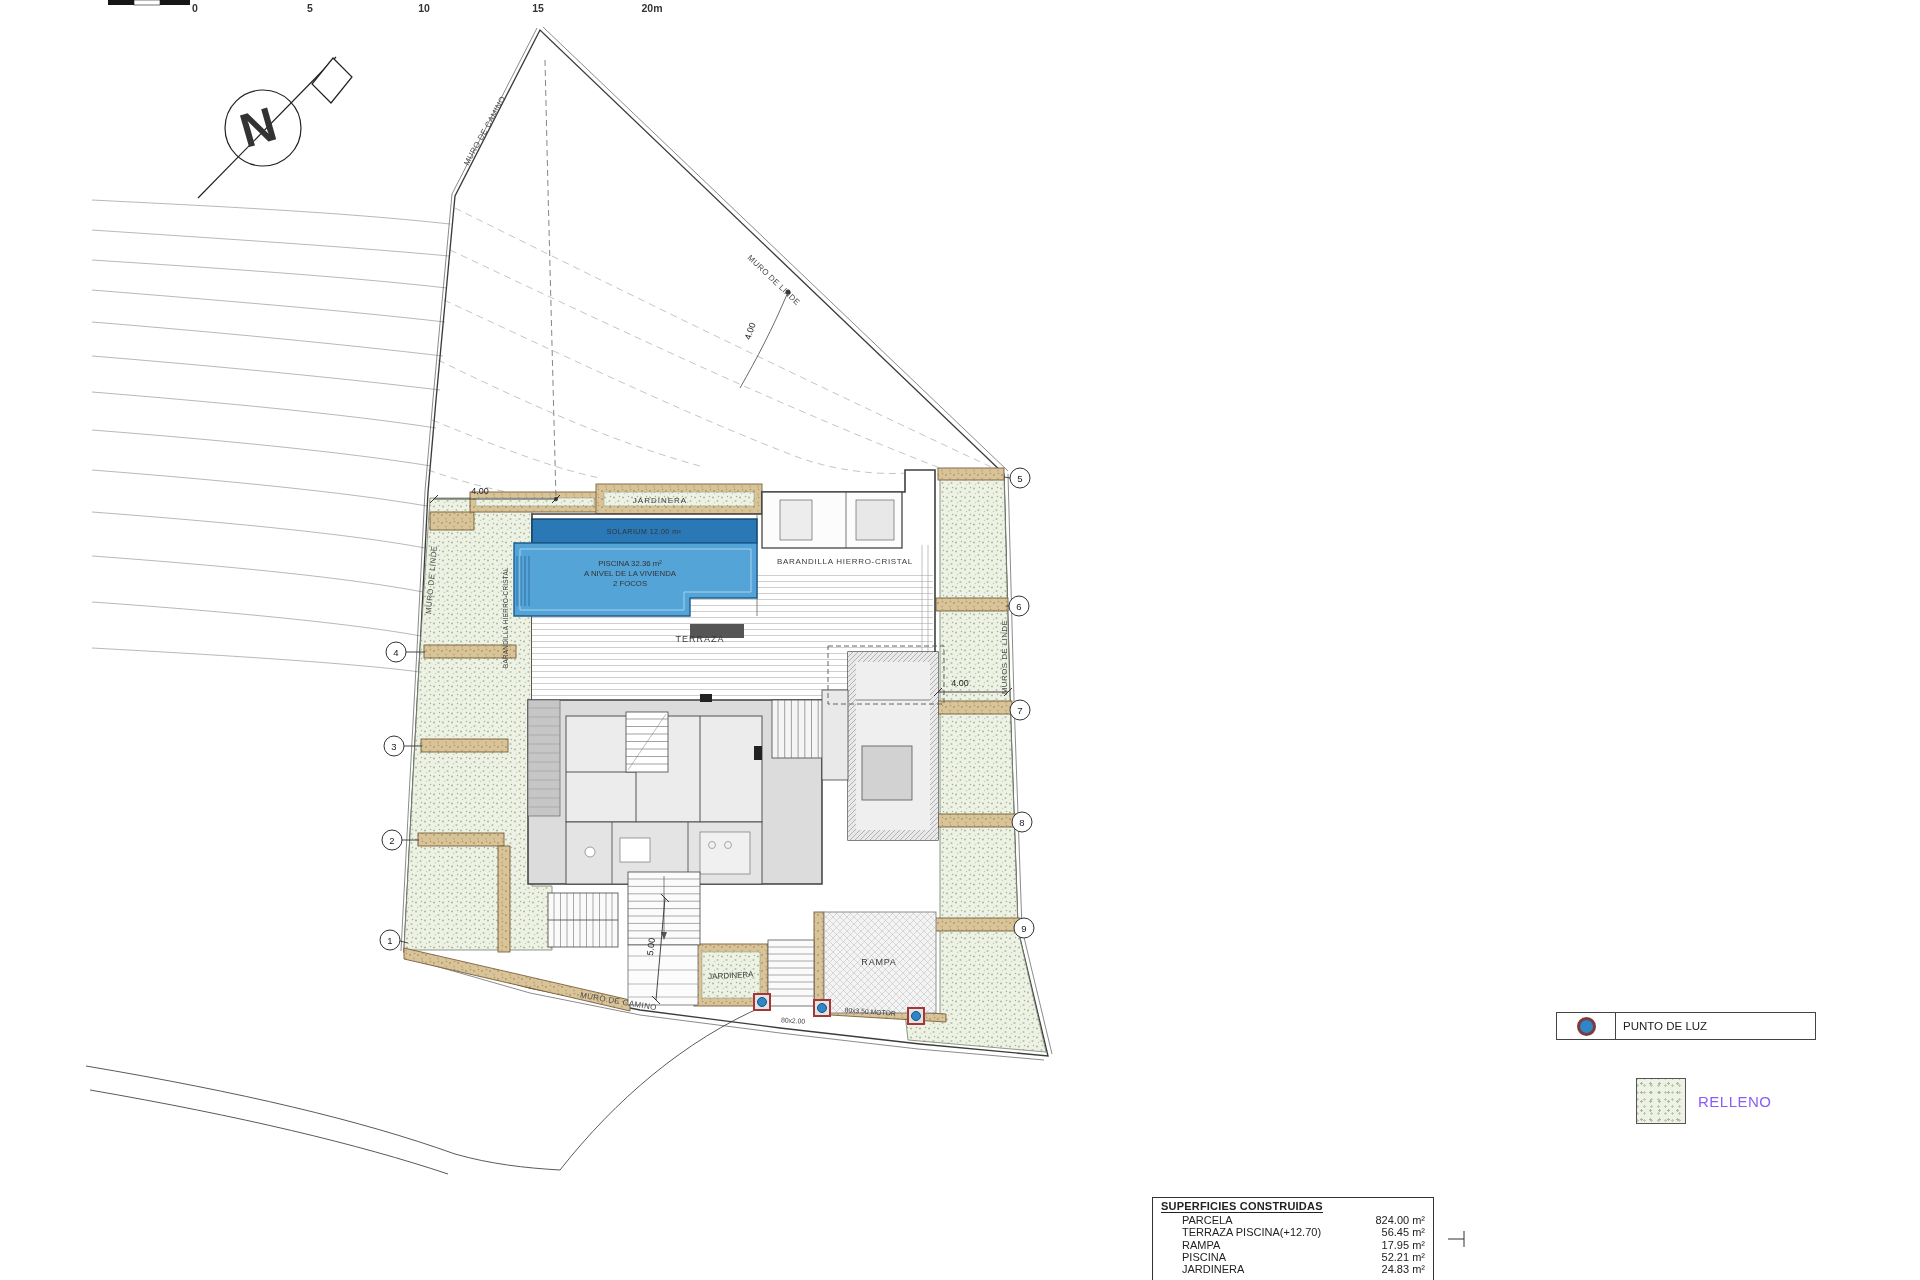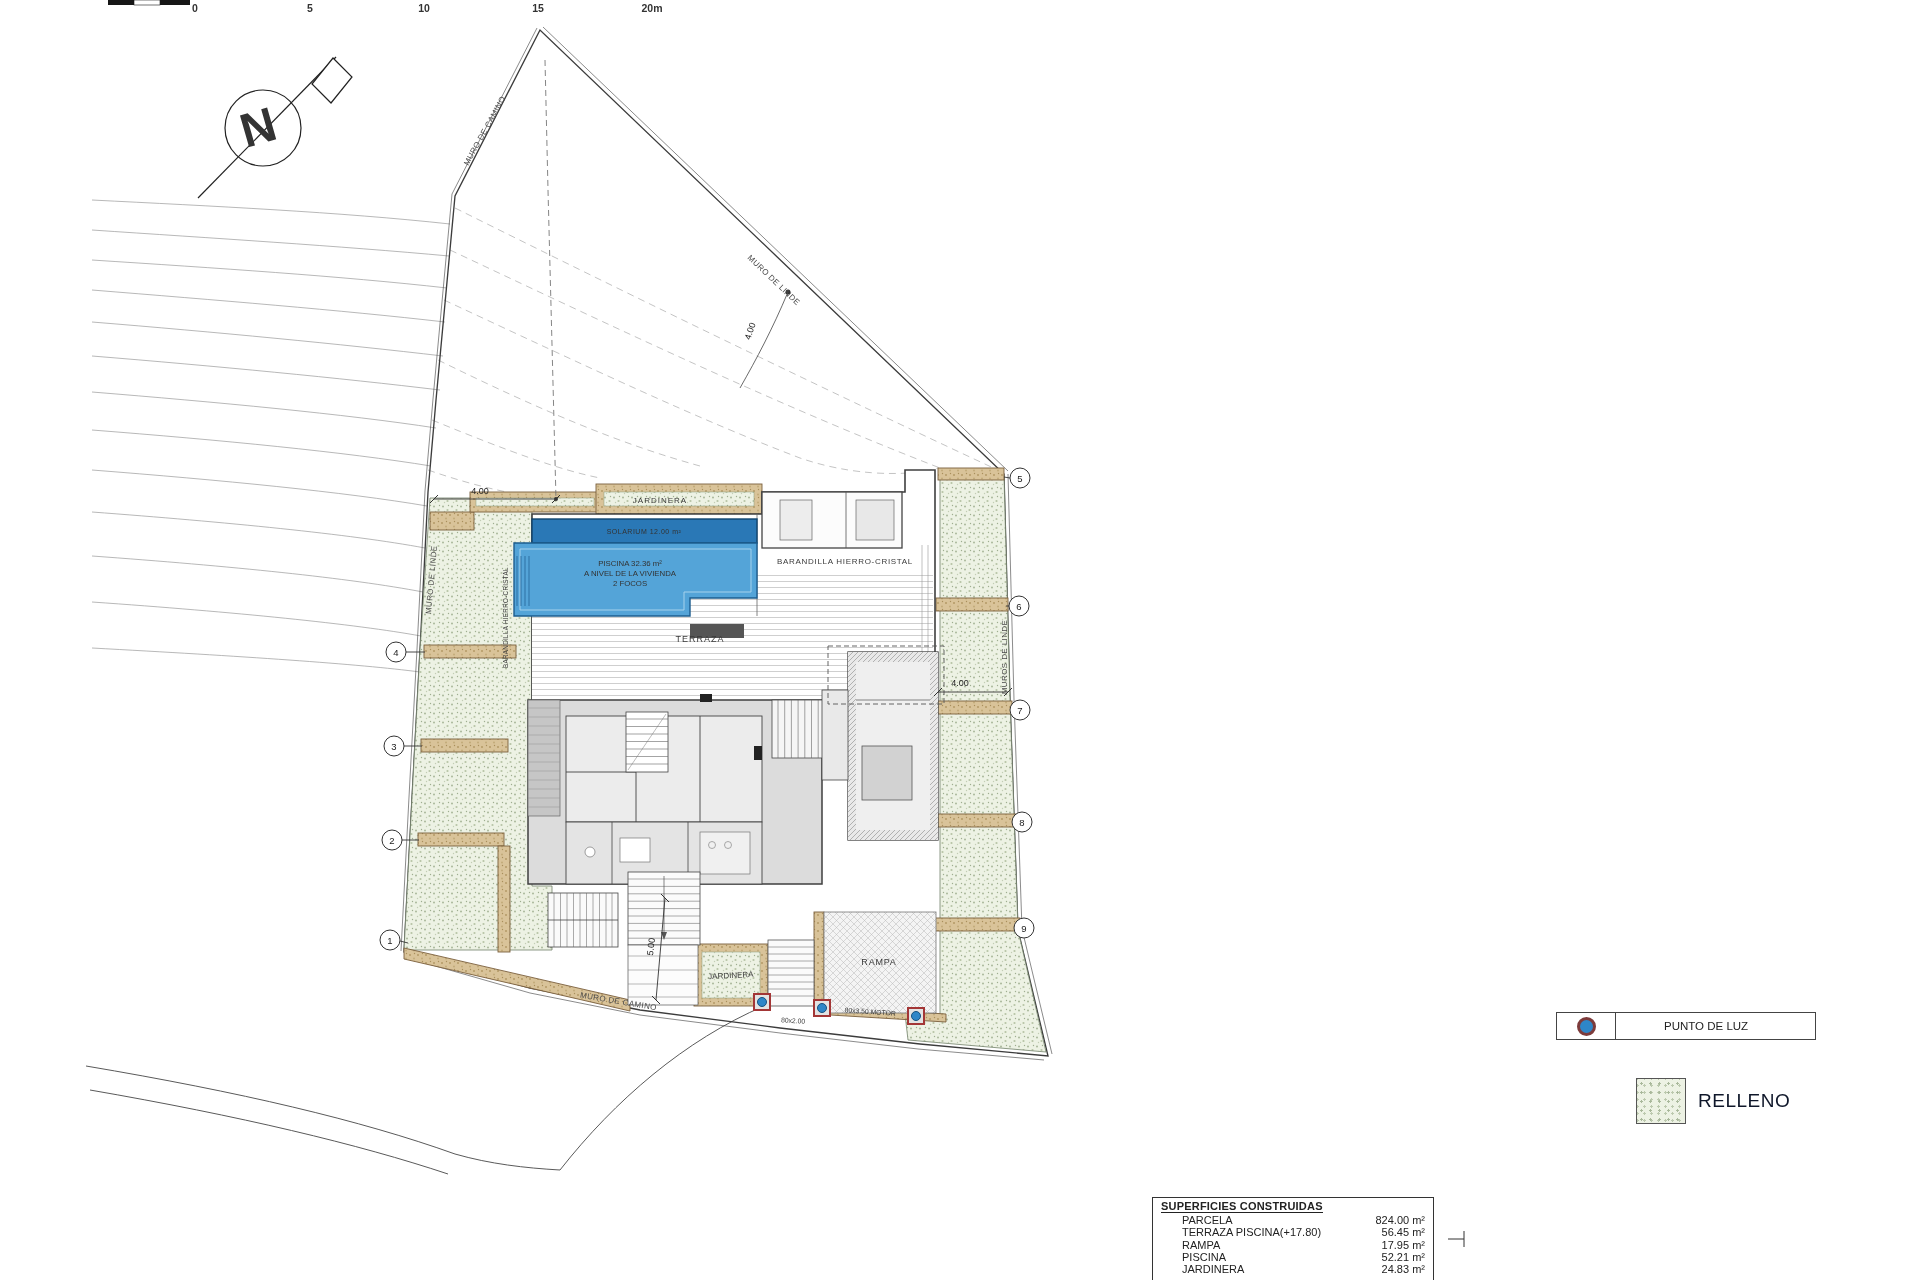--- a/index.html
+++ b/index.html
@@ -24,7 +24,7 @@
 
   
   .legend-light{position:absolute;left:1556px;top:1012px;width:258px;height:26px;
-    border:1px solid #444;display:flex;align-items:stretch;background:#fff;gap:41px;}
+    border:1px solid #444;display:flex;align-items:stretch;background:#fff;}
   .legend-light .cell-icon{width:58px;border-right:1px solid #444;display:flex;
     align-items:center;justify-content:center;}
   .legend-light .dot{width:13px;height:13px;border-radius:50%;background:#2e86c8;

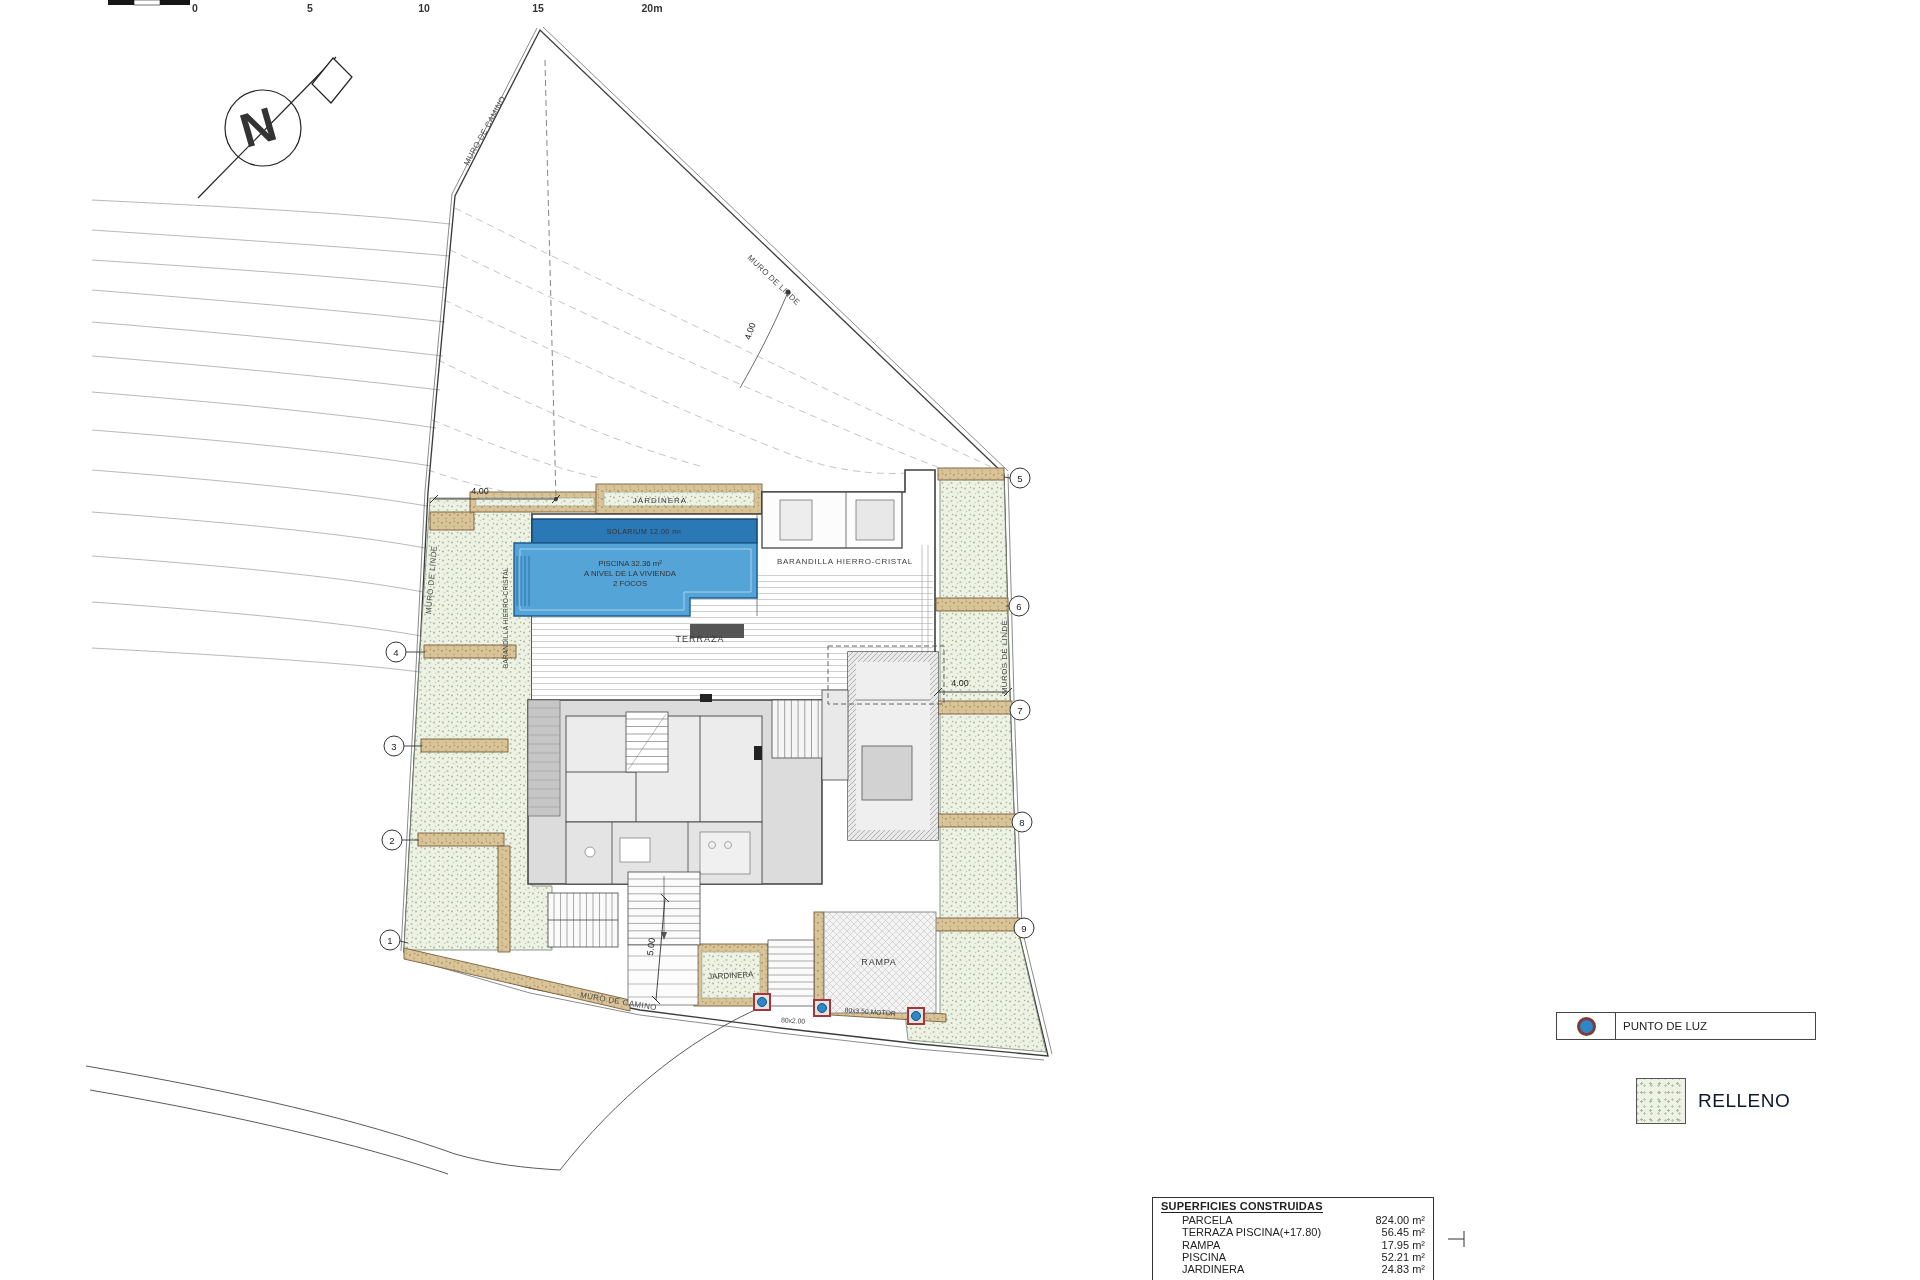--- a/index.html
+++ b/index.html
@@ -37,7 +37,7 @@
     background-image:radial-gradient(#a9b89b 1px,transparent 1.3px),
                      radial-gradient(#bcc9ae 1px,transparent 1.3px);
     background-size:9px 9px,7px 7px;background-position:0 0,4px 3px;}
-  .legend-relleno .txt{margin-left:12px;font-size:19px;color:#0f172a;letter-spacing:.5px;}
+  .legend-relleno .txt{margin-left:12px;font-size:15px;color:#8b5cf6;letter-spacing:.5px;}
 
   .surf-table{position:absolute;left:1152px;top:1197px;width:282px;height:110px;
     border:1px solid #333;border-bottom:none;background:#fff;

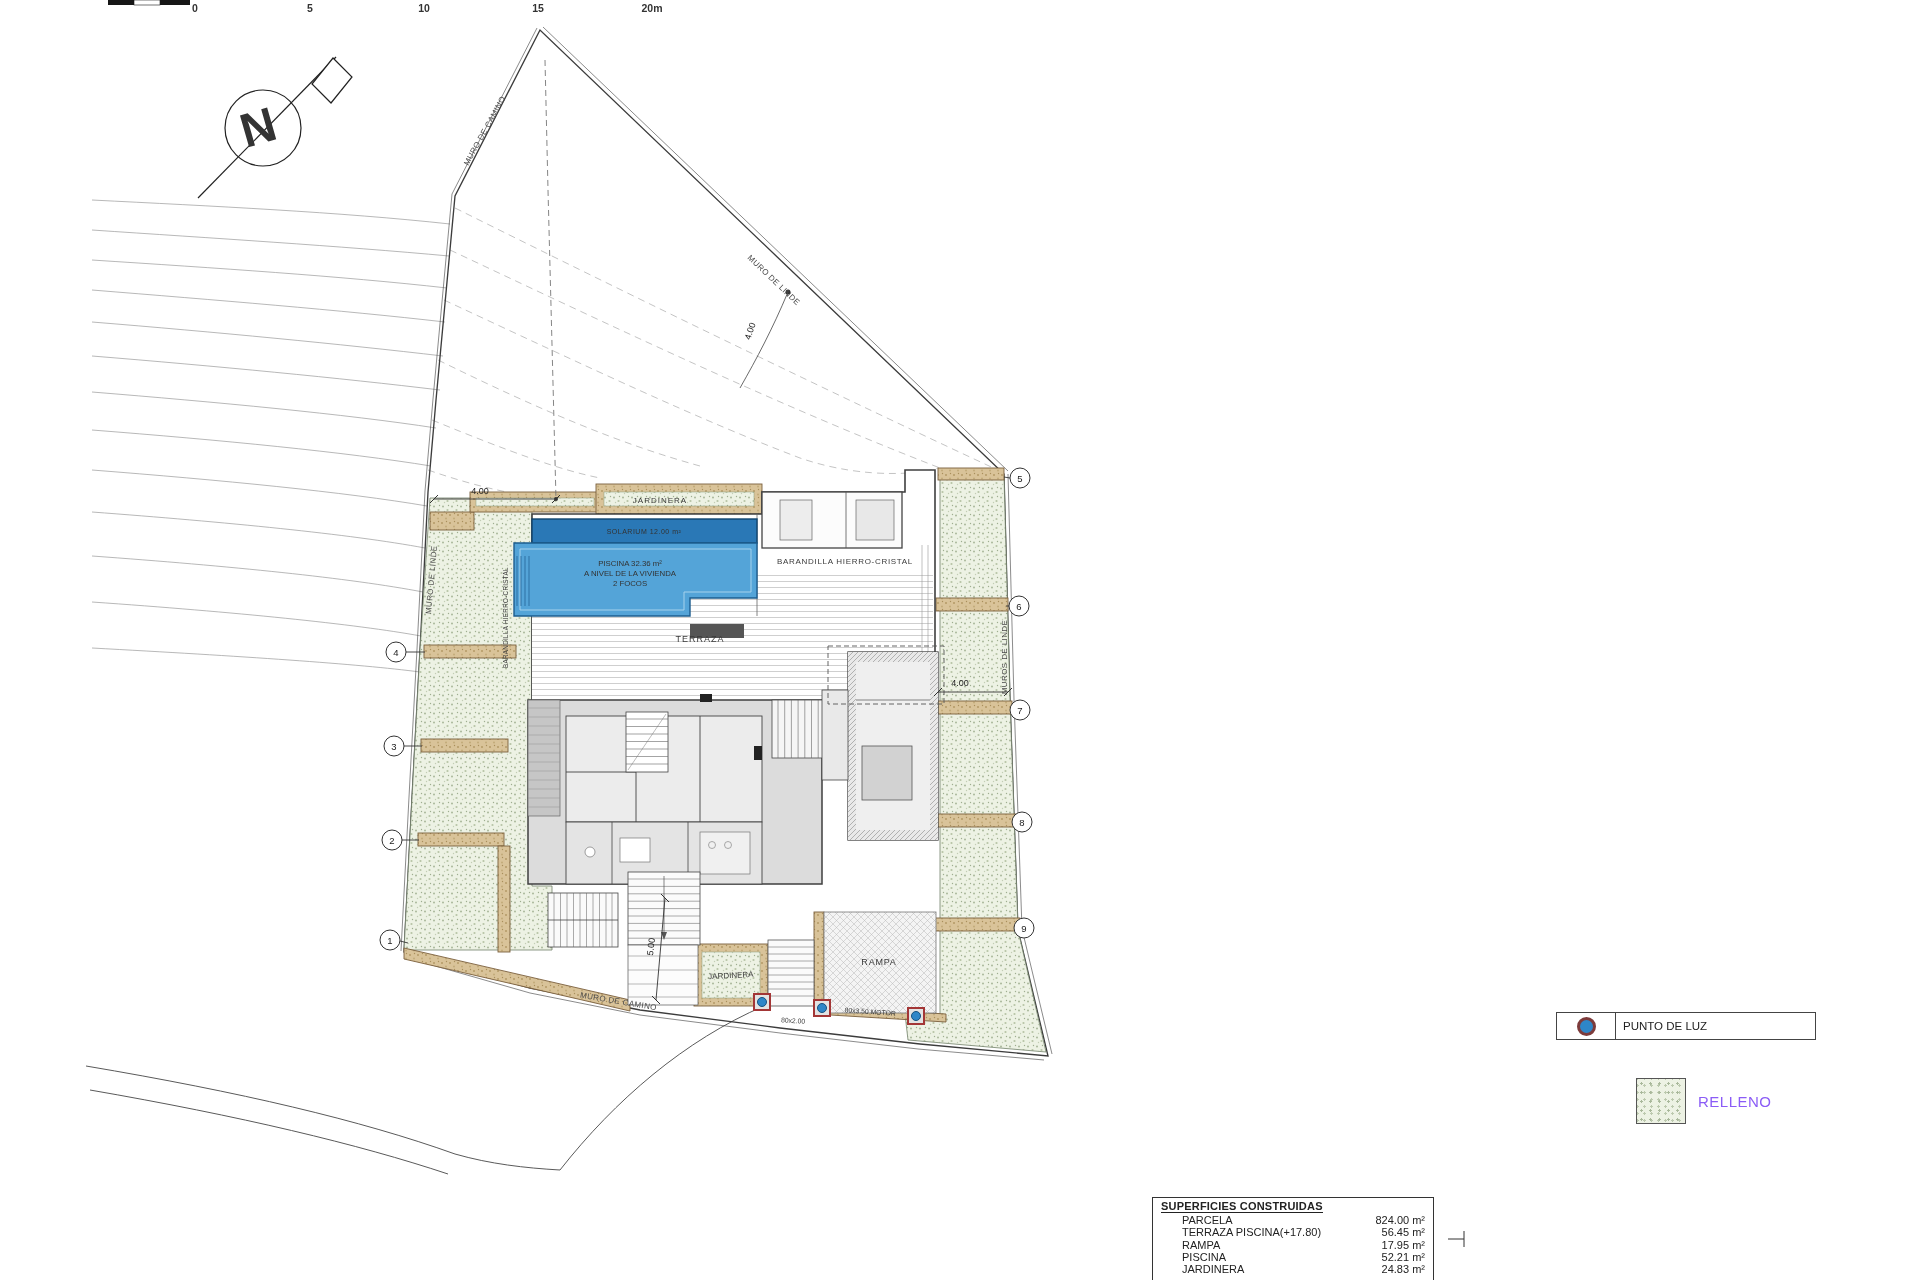--- a/index.html
+++ b/index.html
@@ -356,7 +356,7 @@
     <span>824.00 m²</span>
   </div>
   <div class="row">
-    <span>TERRAZA PISCINA(+17.80)</span>
+    <span>TERRAZA PISCINA(+12.70)</span>
     <span>56.45 m²</span>
   </div>
   <div class="row">

